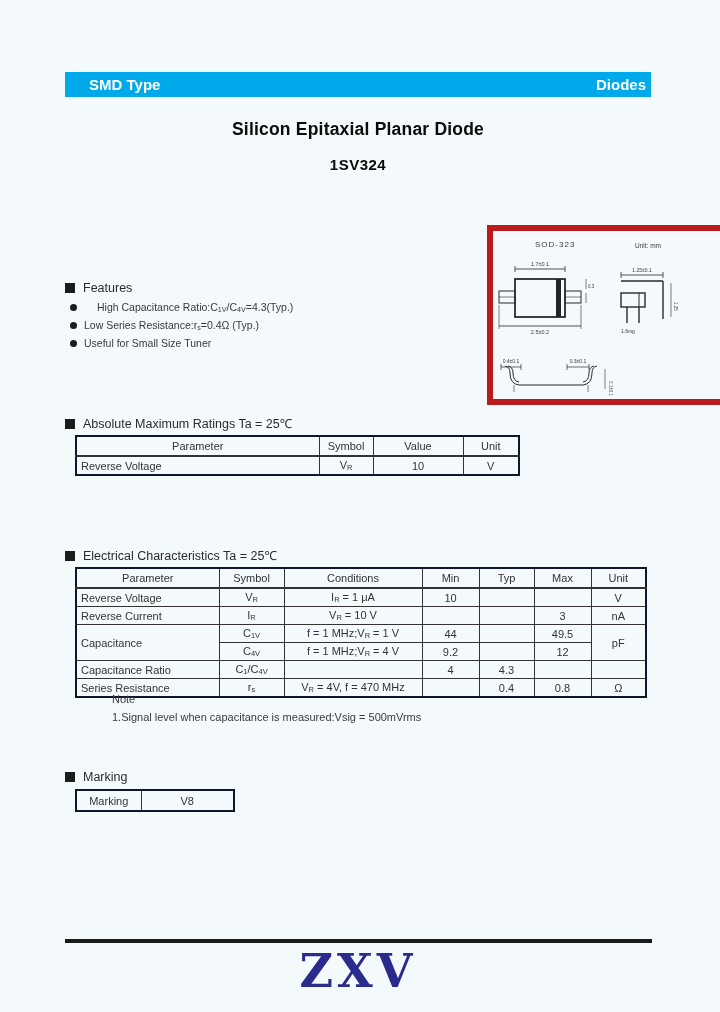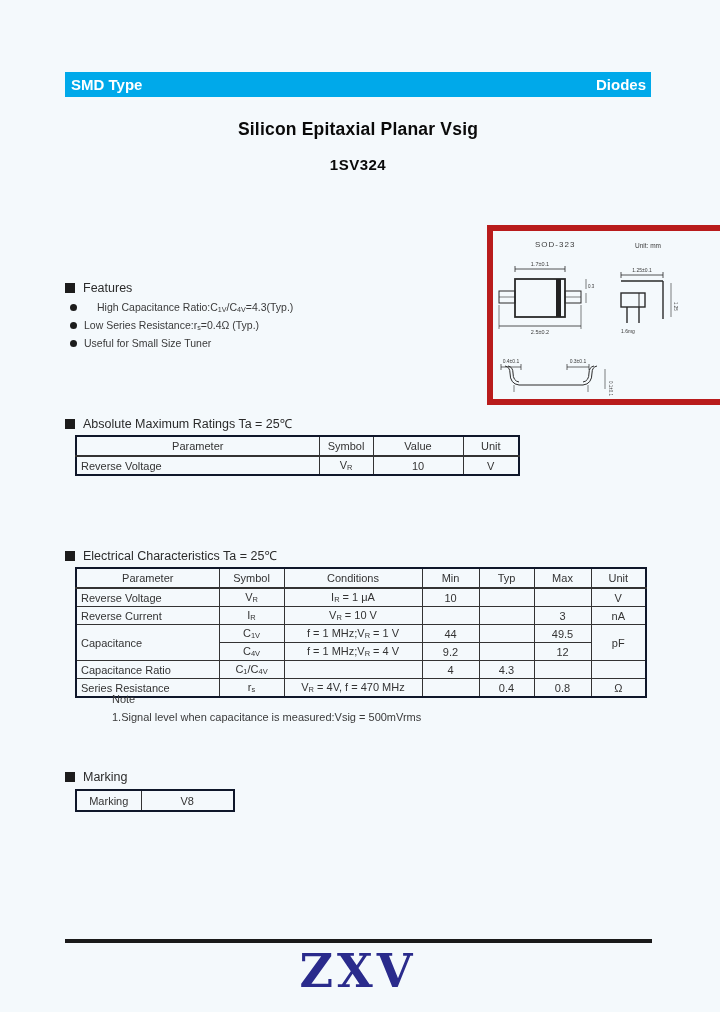--- a/index.html
+++ b/index.html
@@ -21,7 +21,7 @@
     display:flex;justify-content:space-between;align-items:center;
     padding:0;box-sizing:border-box;
   }
-  .header-bar .hl{padding-left:6px;}
+  .header-bar .hl{padding-left:24px;}
   .header-bar .hr{padding-right:5px;}
 
   .doc-title{

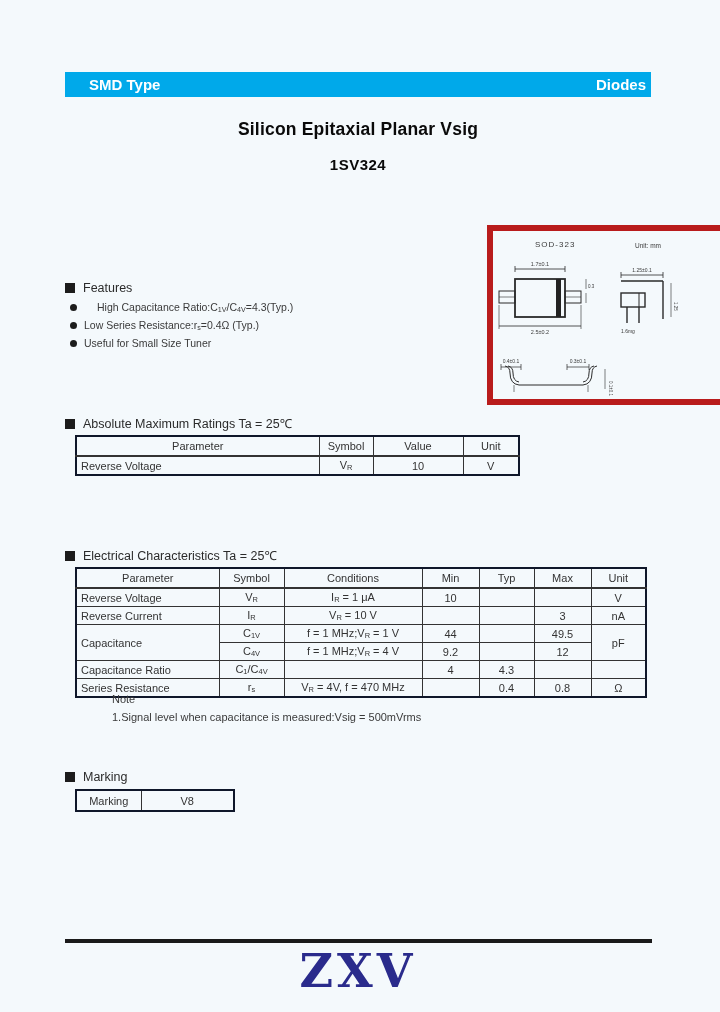--- a/index.html
+++ b/index.html
@@ -89,7 +89,7 @@
   <span class="hr">Diodes</span>
 </div>
 
-<div class="abs doc-title">Silicon Epitaxial Planar Vsig</div>
+<div class="abs doc-title">Silicon Epitaxial Planar Diode</div>
 <div class="abs part-no">1SV324</div>
 
 <div class="abs pkg-box">

